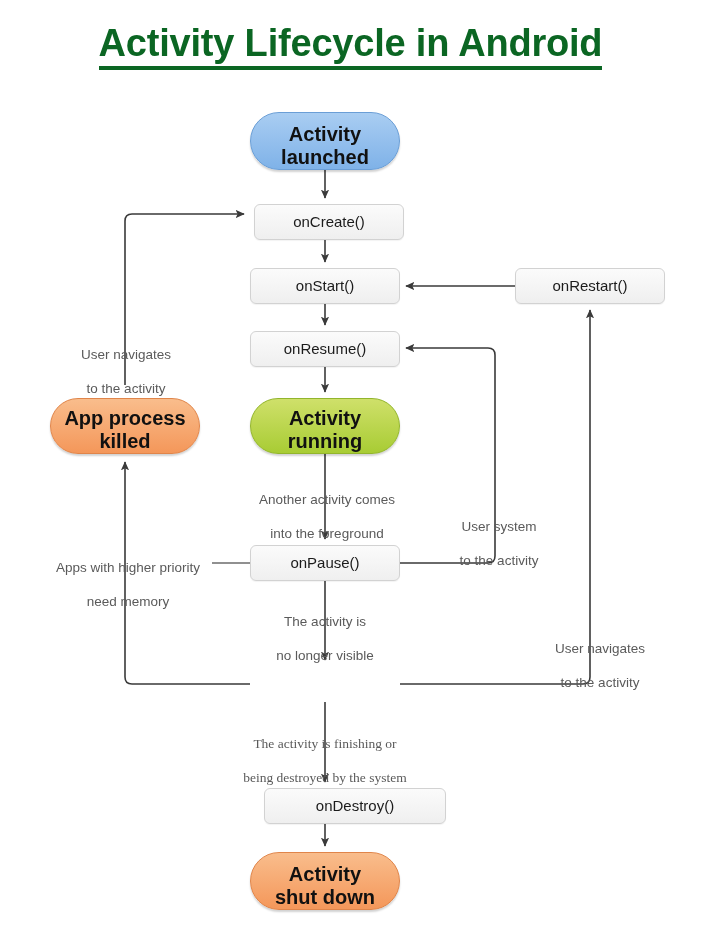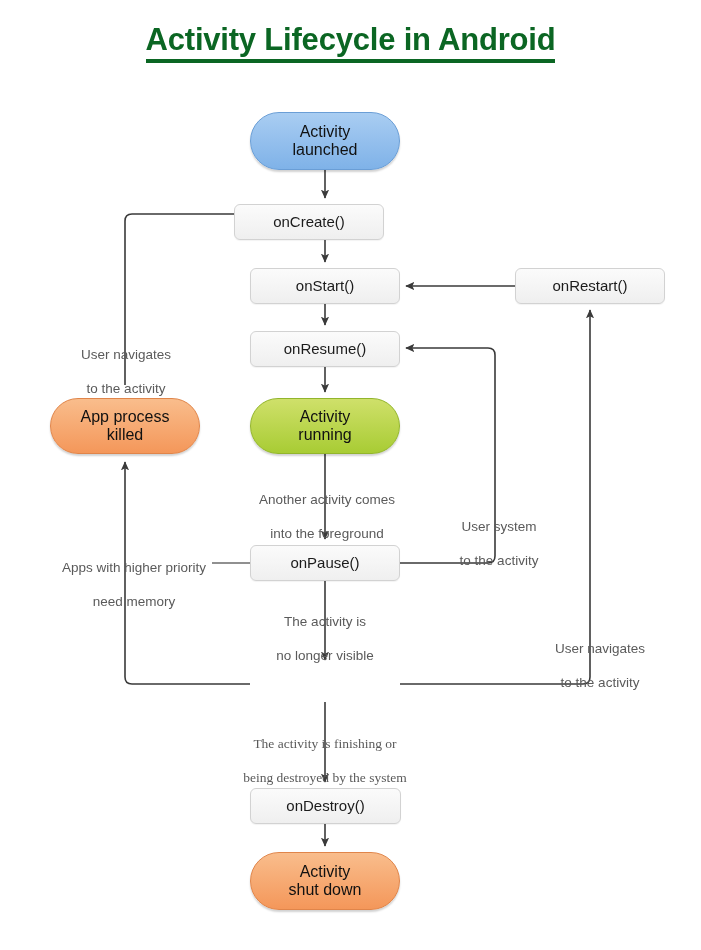--- a/index.html
+++ b/index.html
@@ -25,7 +25,7 @@
     top: 22px;
     width: 701px;
     text-align: center;
-    font-size: 31px;
+    font-size: 38px;
     font-weight: bold;
     color: #0b6623;
     letter-spacing: -0.2px;

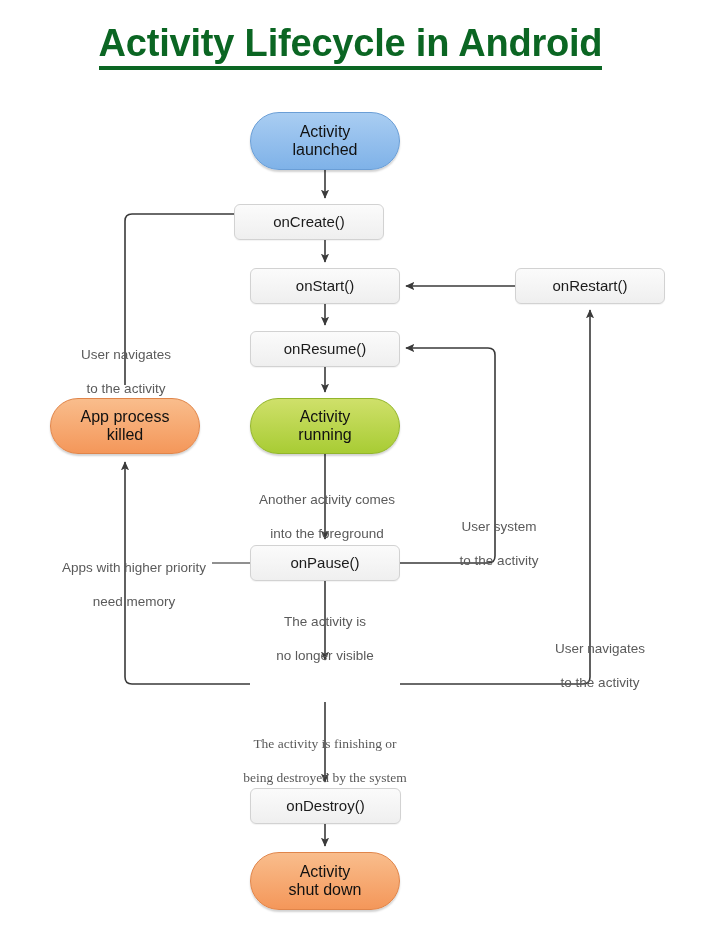--- a/index.html
+++ b/index.html
@@ -63,10 +63,11 @@
   
   .pill {
     border-radius: 34px;
-    font-size: 16px;
-    font-weight: normal;
+    font-size: 20px;
+    font-weight: bold;
     color: #111111;
     box-shadow: 0 2px 2px rgba(0,0,0,0.18);
+    align-items: flex-end;
   }
   .pill-blue {
     background: linear-gradient(#a9cdf2, #7fb2e8);

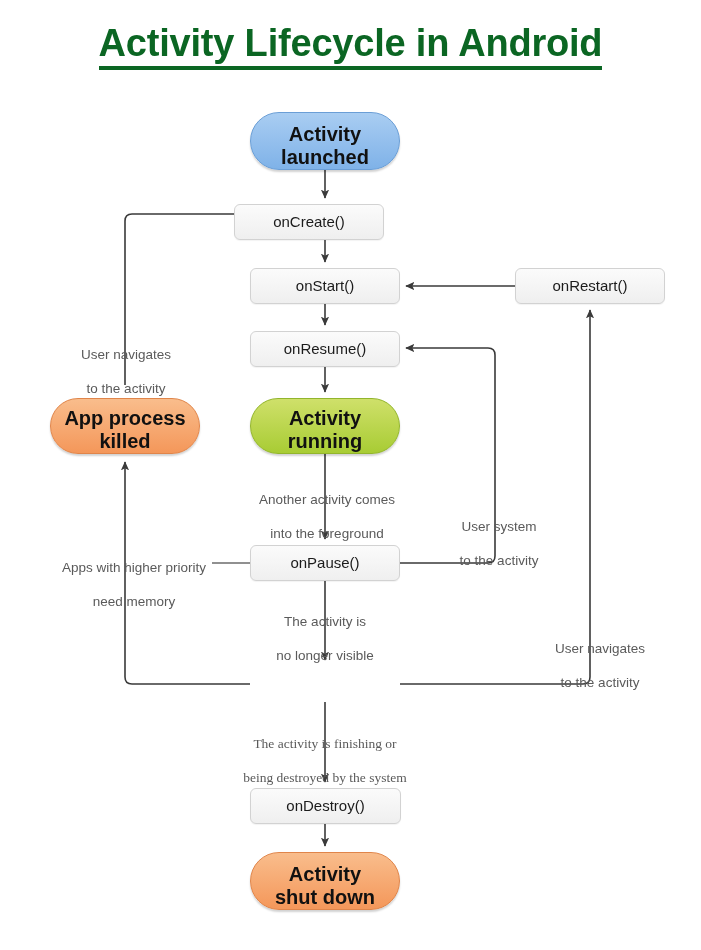--- a/index.html
+++ b/index.html
@@ -143,7 +143,7 @@
       </span>
   </div>
 
-  <div class="node mbox" style="left:234px; top:204px; width:150px; height:36px;text-align:center;">
+  <div class="node mbox" style="left:254px; top:204px; width:150px; height:36px;text-align:center;">
     <span>onCreate()</span>
   </div>
 

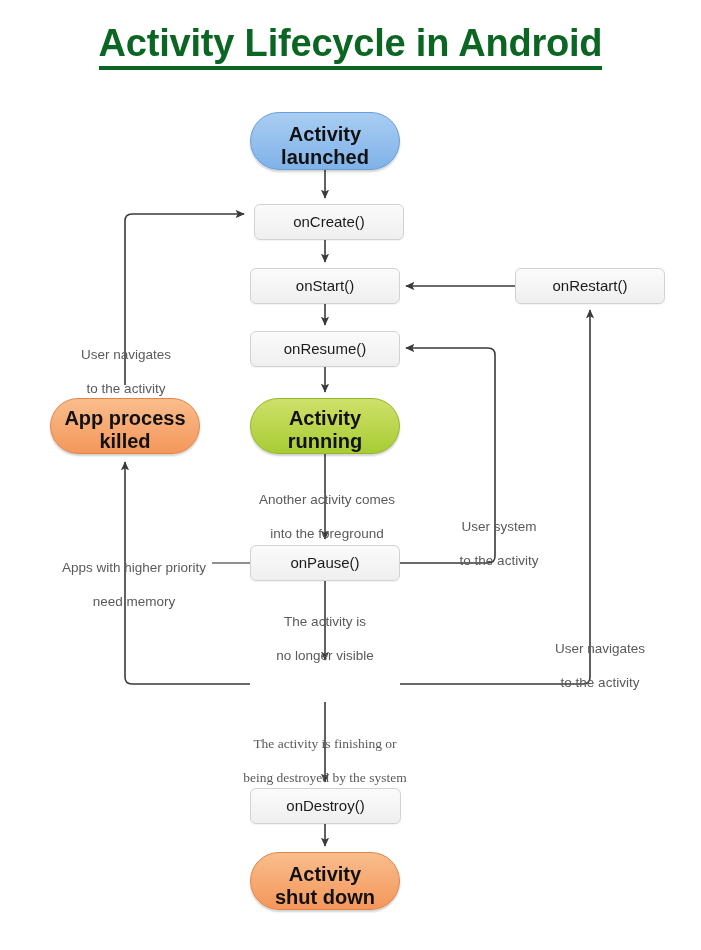--- a/index.html
+++ b/index.html
@@ -204,7 +204,7 @@
     <span class="nline">to the activity</span>
   </div>
 
-  <div class="elabel" style="left:44px; top:543px; width:180px;">
+  <div class="elabel" style="left:38px; top:543px; width:180px;">
     <span class="nline">Apps with higher priority</span>
     <span class="nline">need memory</span>
   </div>

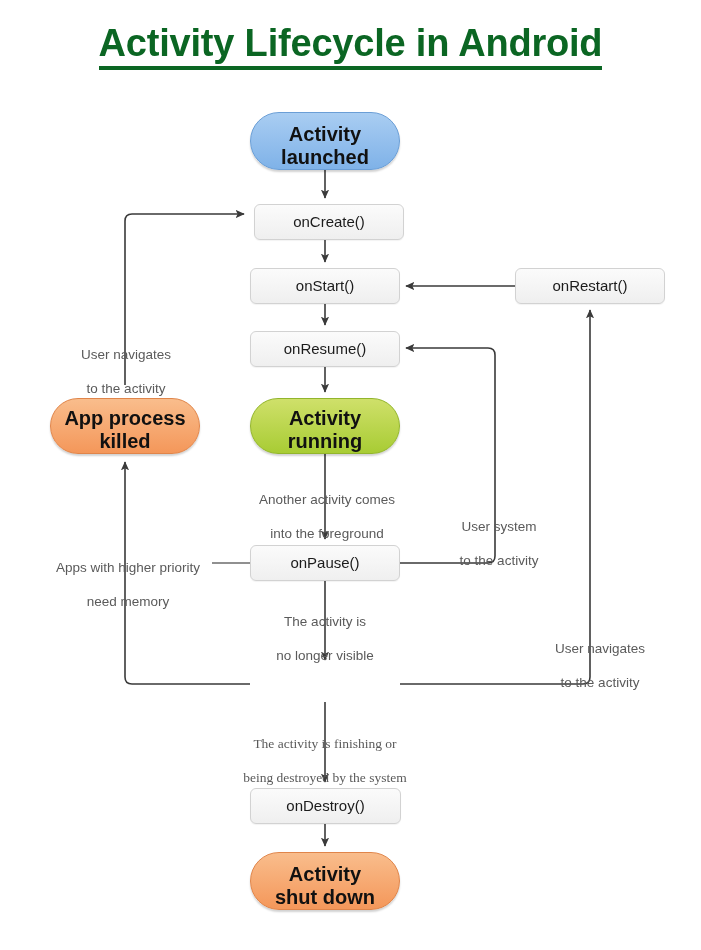--- a/index.html
+++ b/index.html
@@ -167,7 +167,7 @@
   </div>
 
 
-  <div class="node mbox" style="left:250px; top:788px; width:151px; height:36px;">
+  <div class="node mbox" style="left:264px; top:788px; width:182px; height:36px;">
     <span>onDestroy()</span>
   </div>
 

